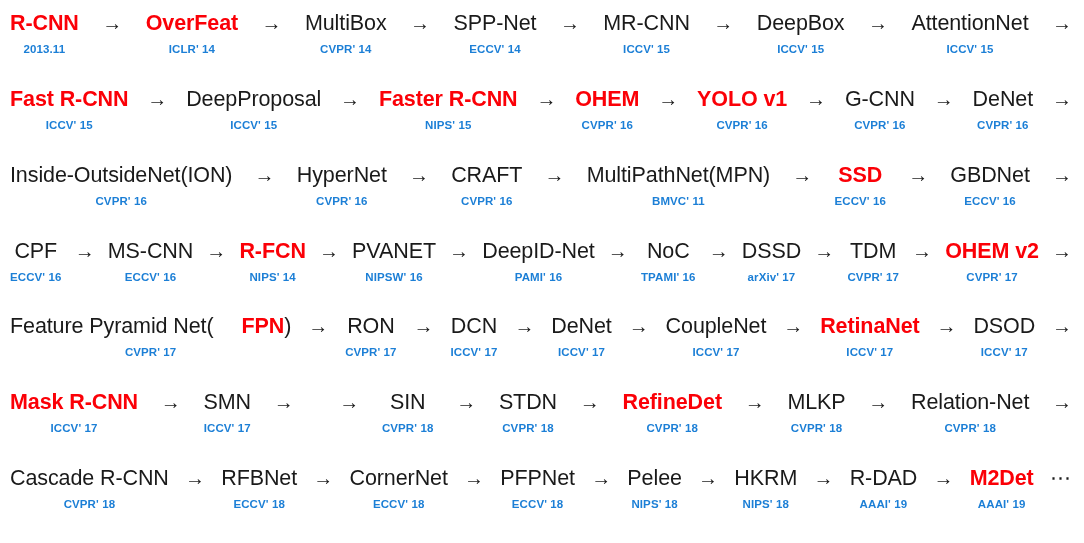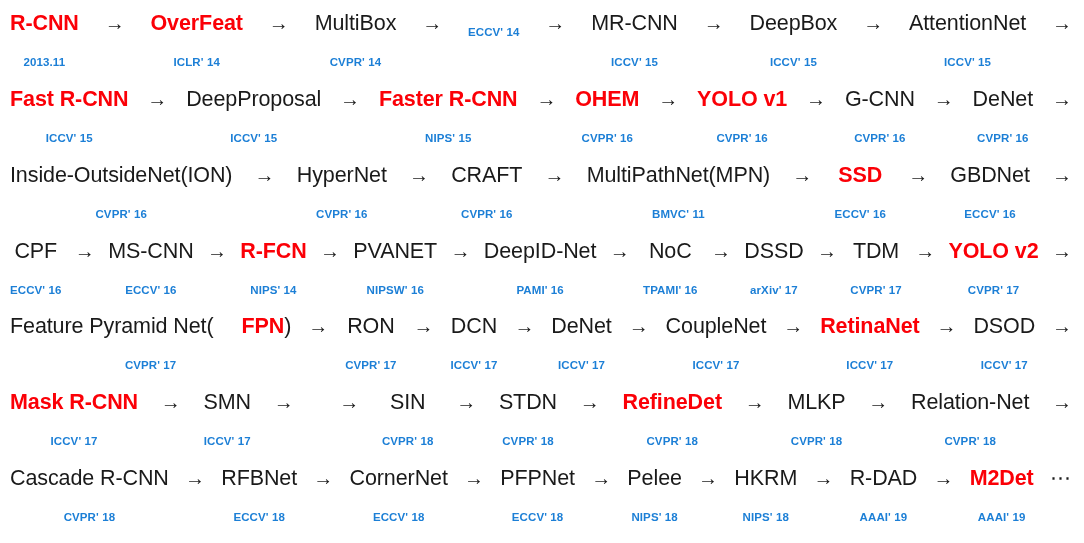--- a/index.html
+++ b/index.html
@@ -126,6 +126,7 @@
       <div class="arrow">→</div>
       <div class="spacer"></div>
       <div class="node">
+        <div class="node-name">SPP-Net</div>
         <div class="node-venue">ECCV' 14</div>
       </div>
       <div class="spacer"></div>

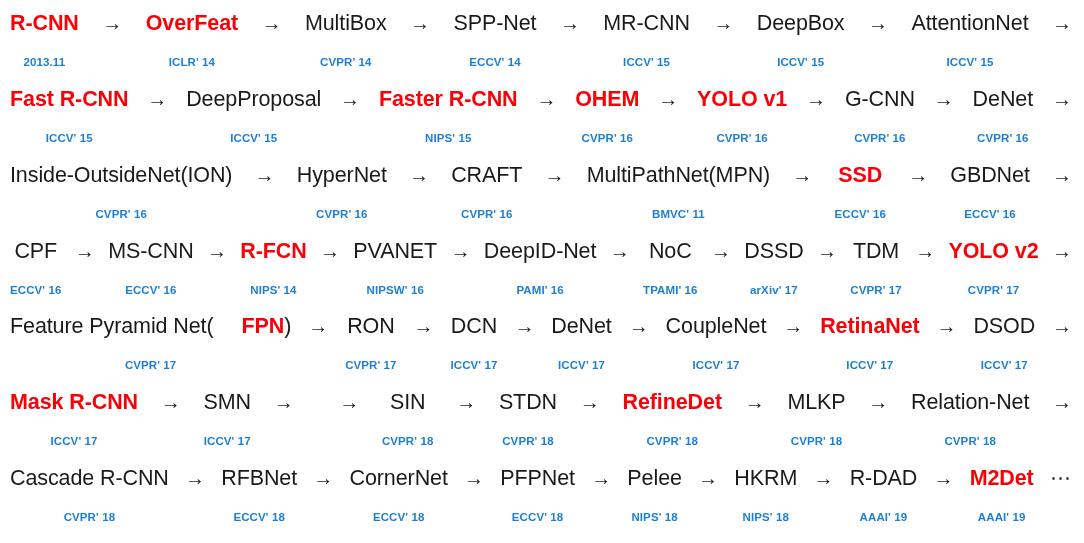--- a/index.html
+++ b/index.html
@@ -62,7 +62,7 @@
   .node-venue {
     font-size: 11.5px;
     line-height: 16px;
-    margin-top: 16px;
+    margin-top: 3px;
     white-space: nowrap;
     color: #1c7fd6;
     font-weight: bold;

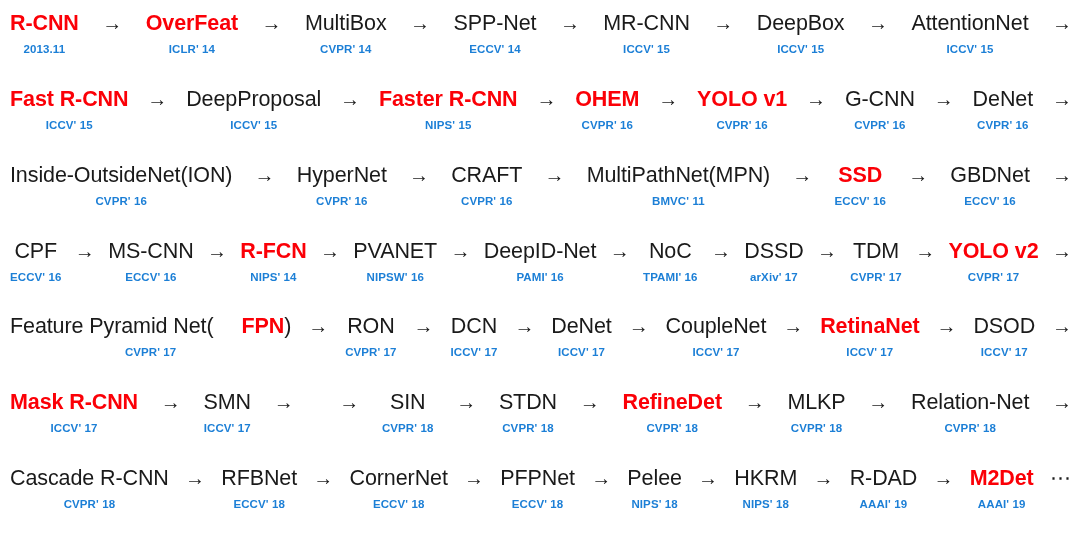--- a/index.html
+++ b/index.html
@@ -304,7 +304,7 @@
       <div class="arrow">→</div>
       <div class="spacer"></div>
       <div class="node highlight">
-        <div class="node-name">YOLO v2</div>
+        <div class="node-name">OHEM v2</div>
         <div class="node-venue">CVPR' 17</div>
       </div>
       <div class="spacer"></div>

